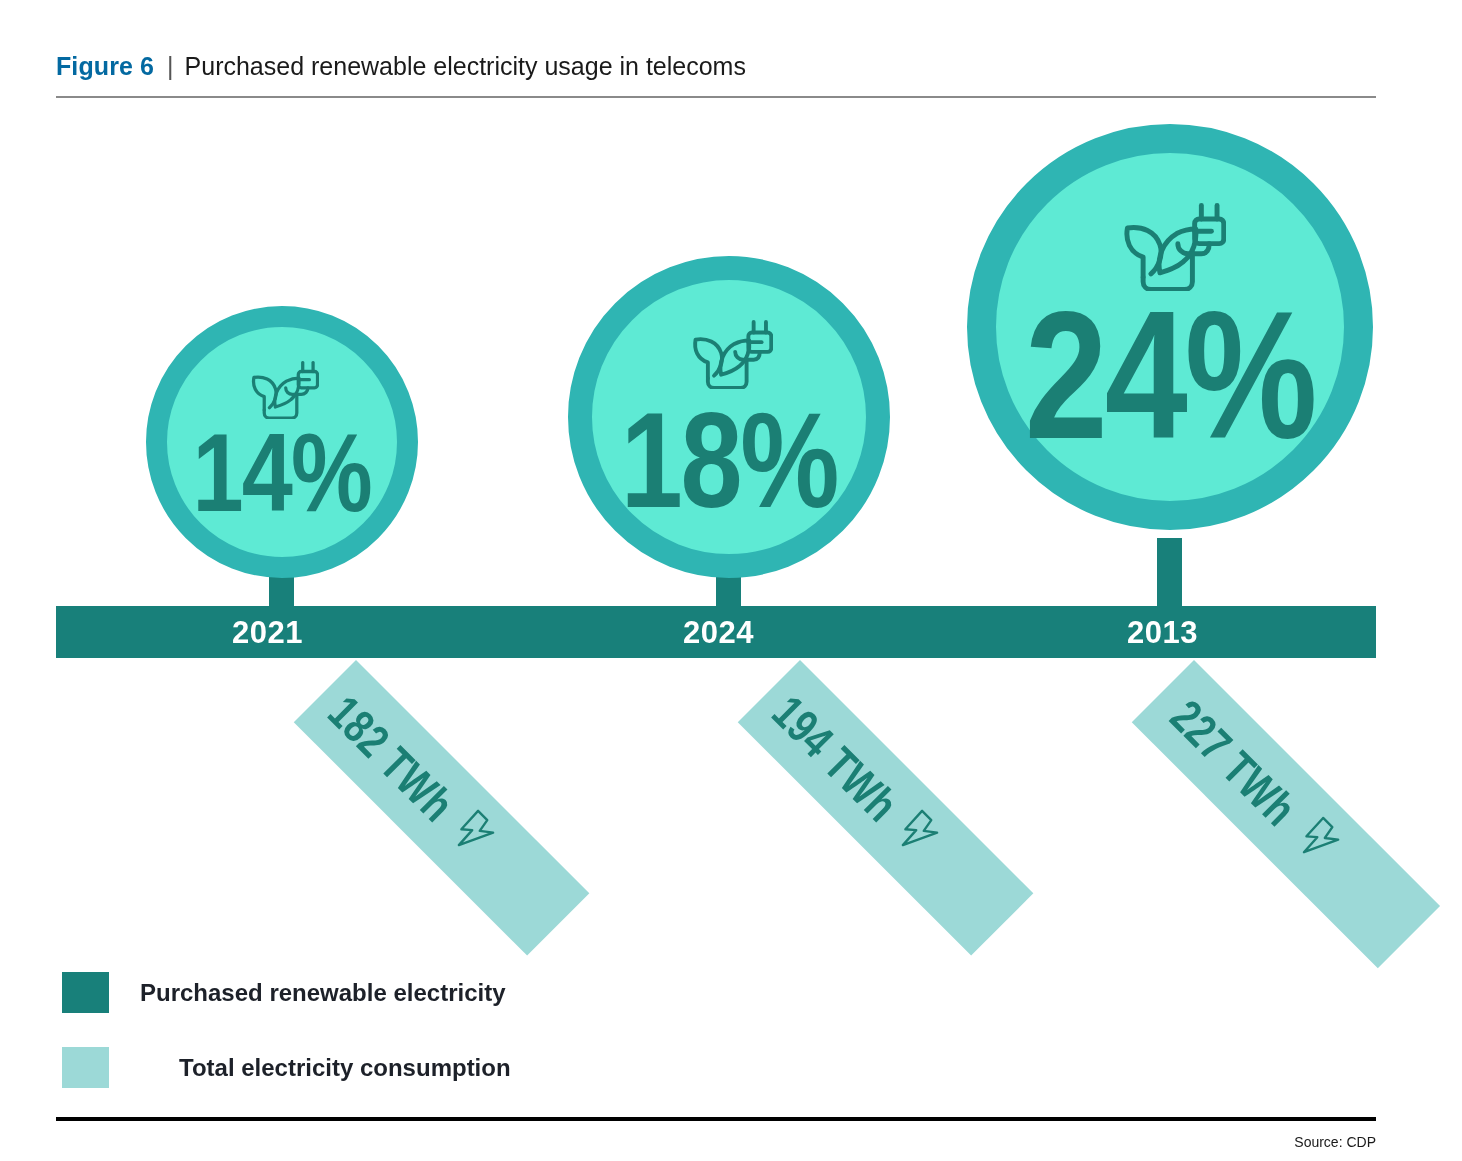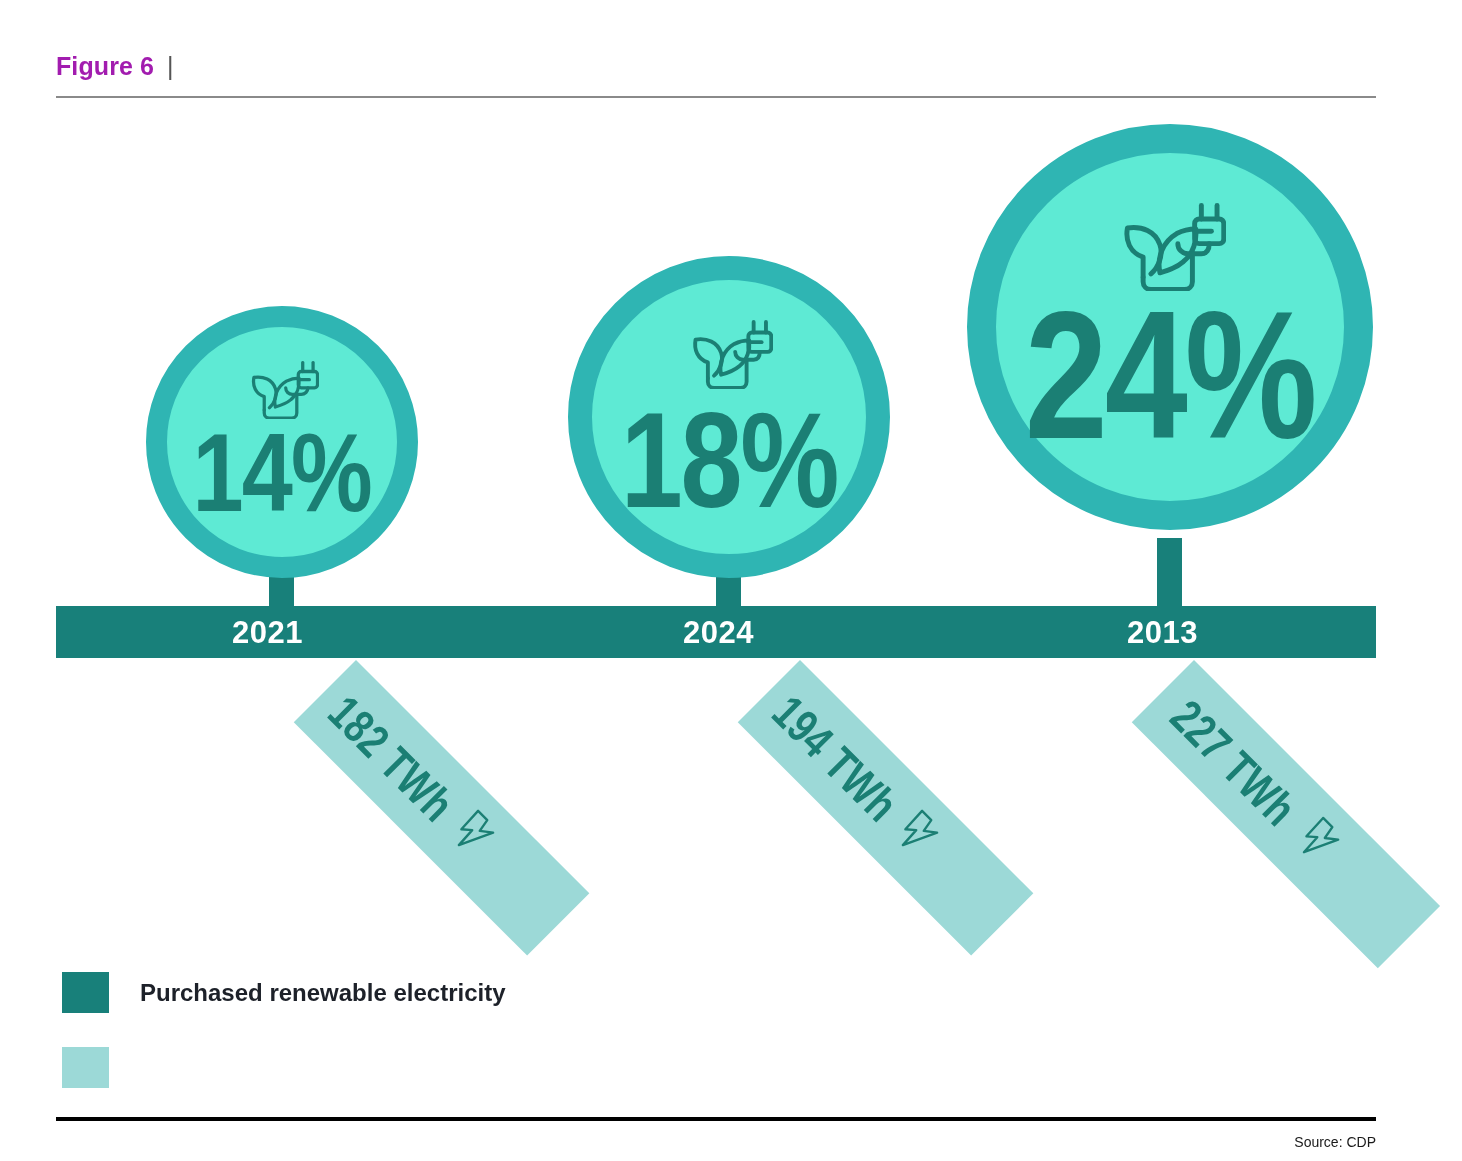--- a/index.html
+++ b/index.html
@@ -29,7 +29,7 @@
   #fig-label {
     font-size: 25px;
     font-weight: bold;
-    color: #a21caf;
+    color: #0369a1;
     letter-spacing: 0.1px;
   }
   #title-sep {

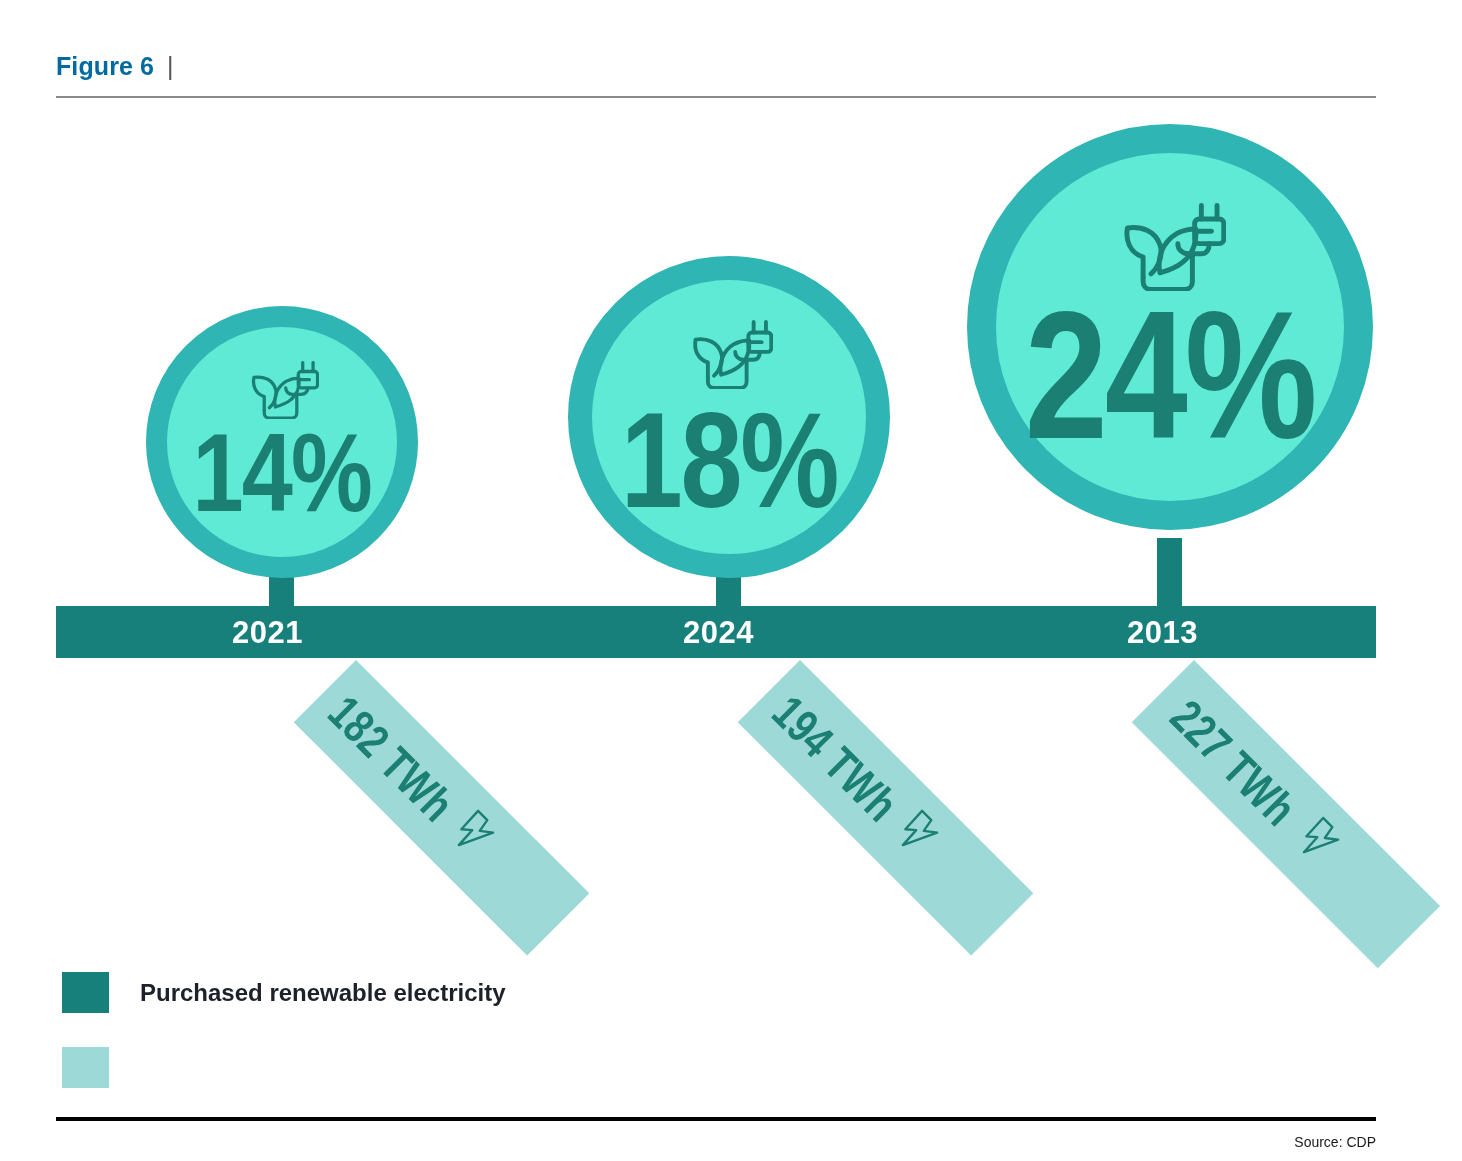--- a/index.html
+++ b/index.html
@@ -179,6 +179,7 @@
 <div id="title-row">
   <span id="fig-label">Figure 6</span>
   <span id="title-sep">|</span>
+  <span id="title-text">Purchased renewable electricity usage in telecoms</span>
 </div>
 <div id="title-rule"></div>
 

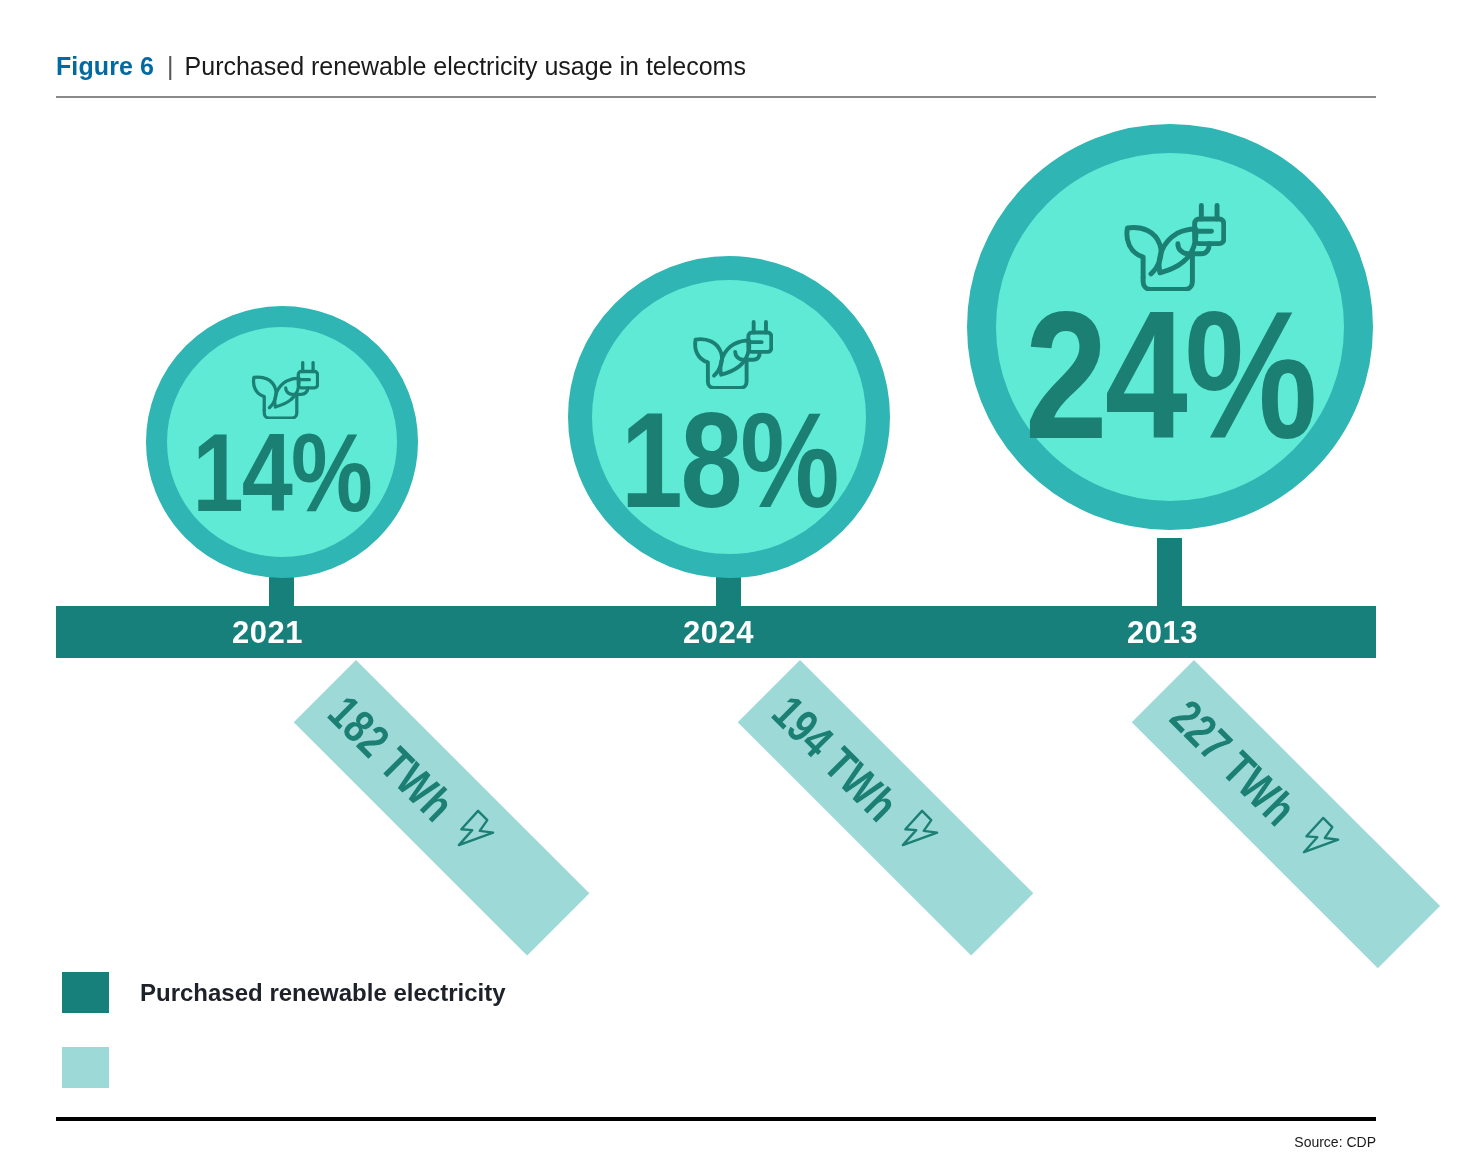--- a/index.html
+++ b/index.html
@@ -285,6 +285,7 @@
 </div>
 <div class="legend-row" id="legend-row-1">
   <span class="legend-swatch" style="background:#9CD9D7;"></span>
+  <span class="legend-text" id="legend-text-1">Total electricity consumption</span>
 </div>
 
 <div id="footer-rule"></div>

